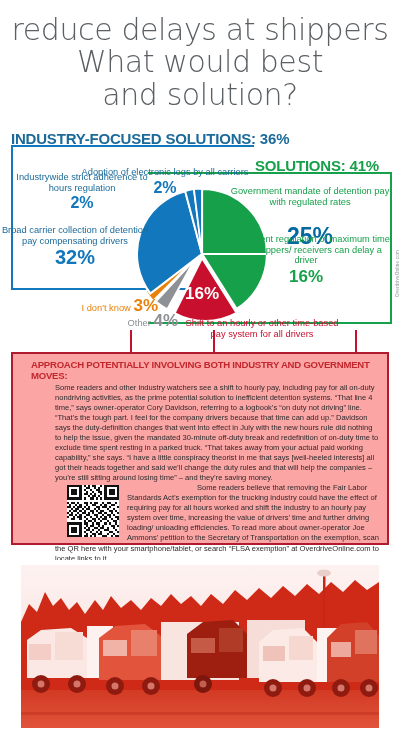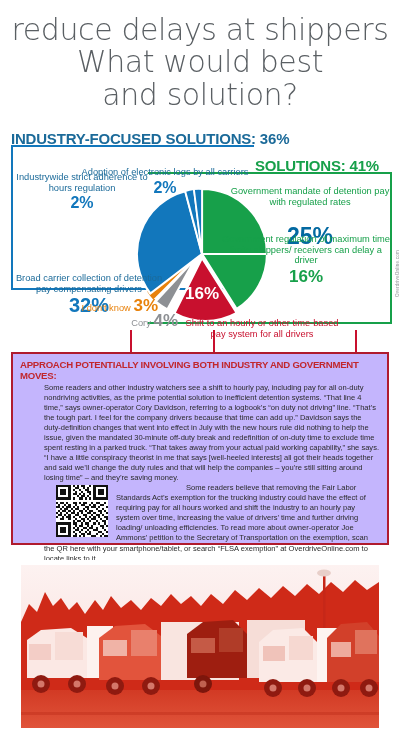--- a/index.html
+++ b/index.html
@@ -42,7 +42,7 @@
   .l-elog .pct{font-size:16px;margin-top:1px;color:#1277bc;}
   .l-hours{left:8px;top:172px;width:148px;text-align:center;font-size:9.3px;}
   .l-hours .pct{font-size:16px;margin-top:1px;color:#1277bc;}
-  .l-broad{left:14px;top:225px;width:150px;text-align:center;font-size:9.3px;margin-top:48px;}
+  .l-broad{left:0;top:225px;width:150px;text-align:center;font-size:9.3px;}
   .l-broad .pct{font-size:20px;margin-top:0px;color:#1277bc;}
   .l-mandate{right:10px;top:186px;width:160px;text-align:center;font-size:9.3px;}
   .l-mandate .pct{font-size:23px;margin-top:16px;color:#0369a1;}

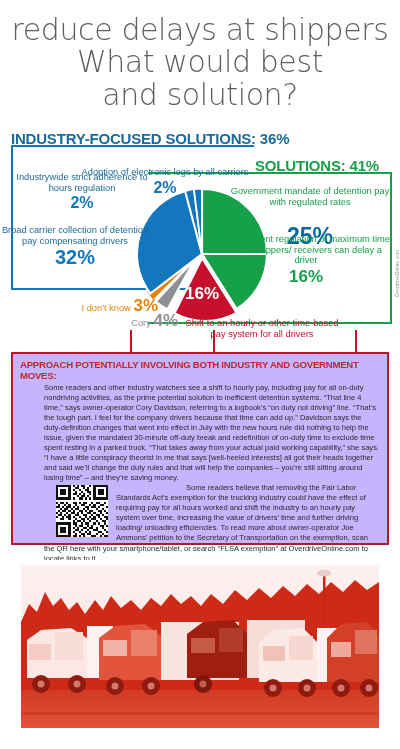--- a/index.html
+++ b/index.html
@@ -163,7 +163,7 @@
 </div>
 
 <div class="lbl l-other">
-  <span>Cory</span>
+  <span>Other</span>
   <b>4%</b>
 </div>
 

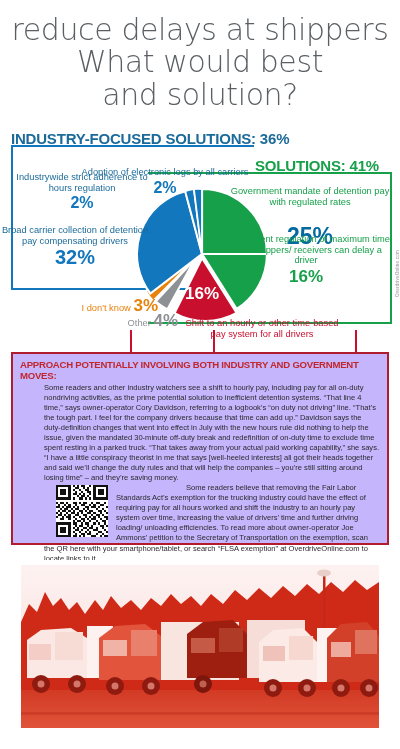--- a/index.html
+++ b/index.html
@@ -58,8 +58,8 @@
   
   .redbox{
     position:absolute;left:11px;top:352px;width:378px;height:193px;
-    box-sizing:border-box;border:2.5px solid #b01b2e;background:#c4b5fd;
-    padding:5px 7px 4px 7px;
+    box-sizing:border-box;border:2.5px solid #b01b2e;background:#fca5a5;
+    padding:5px 7px 4px 18px;
   }
   .redbox h3{
     margin:0 0 2px 0;color:#c1272d;font-size:9.6px;font-weight:bold;

